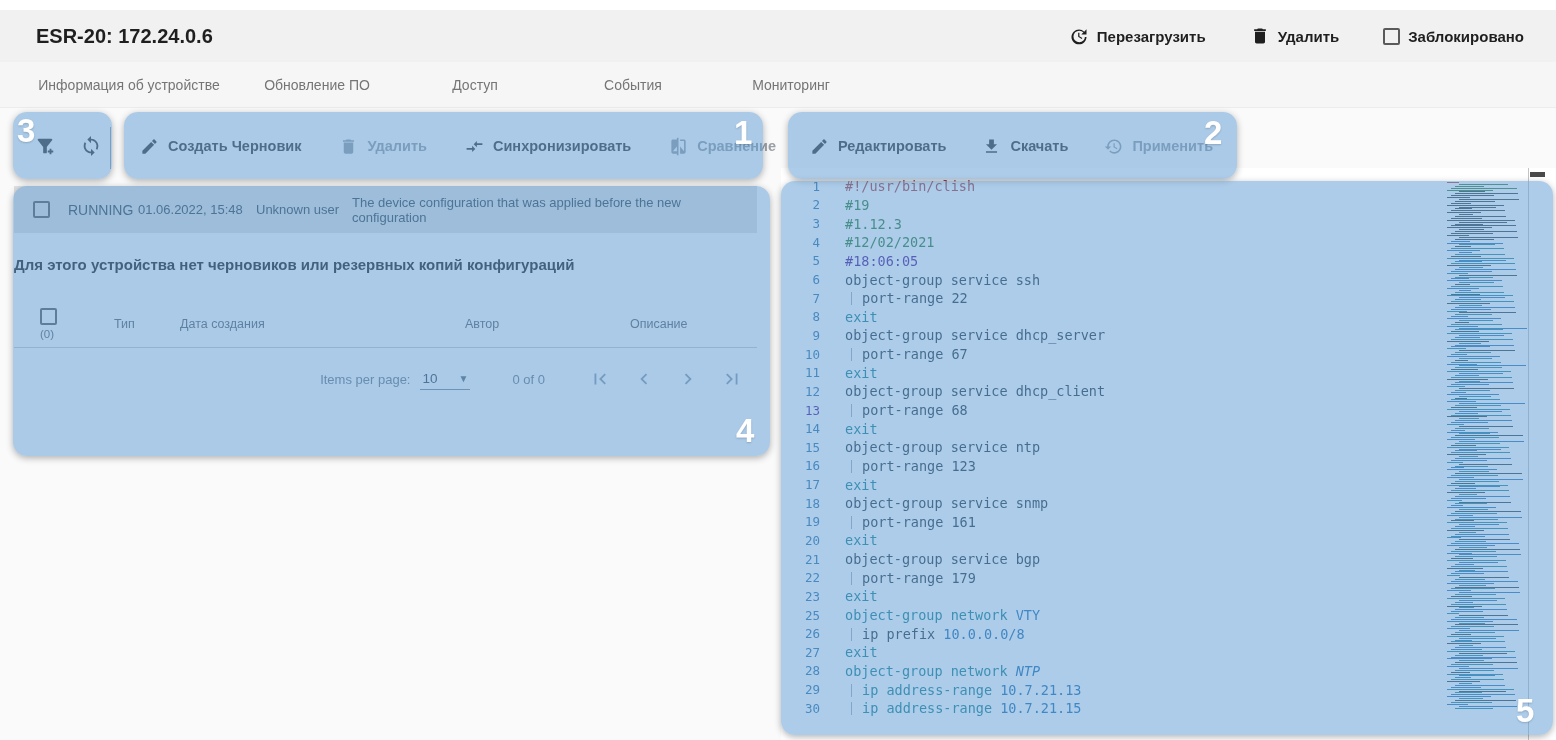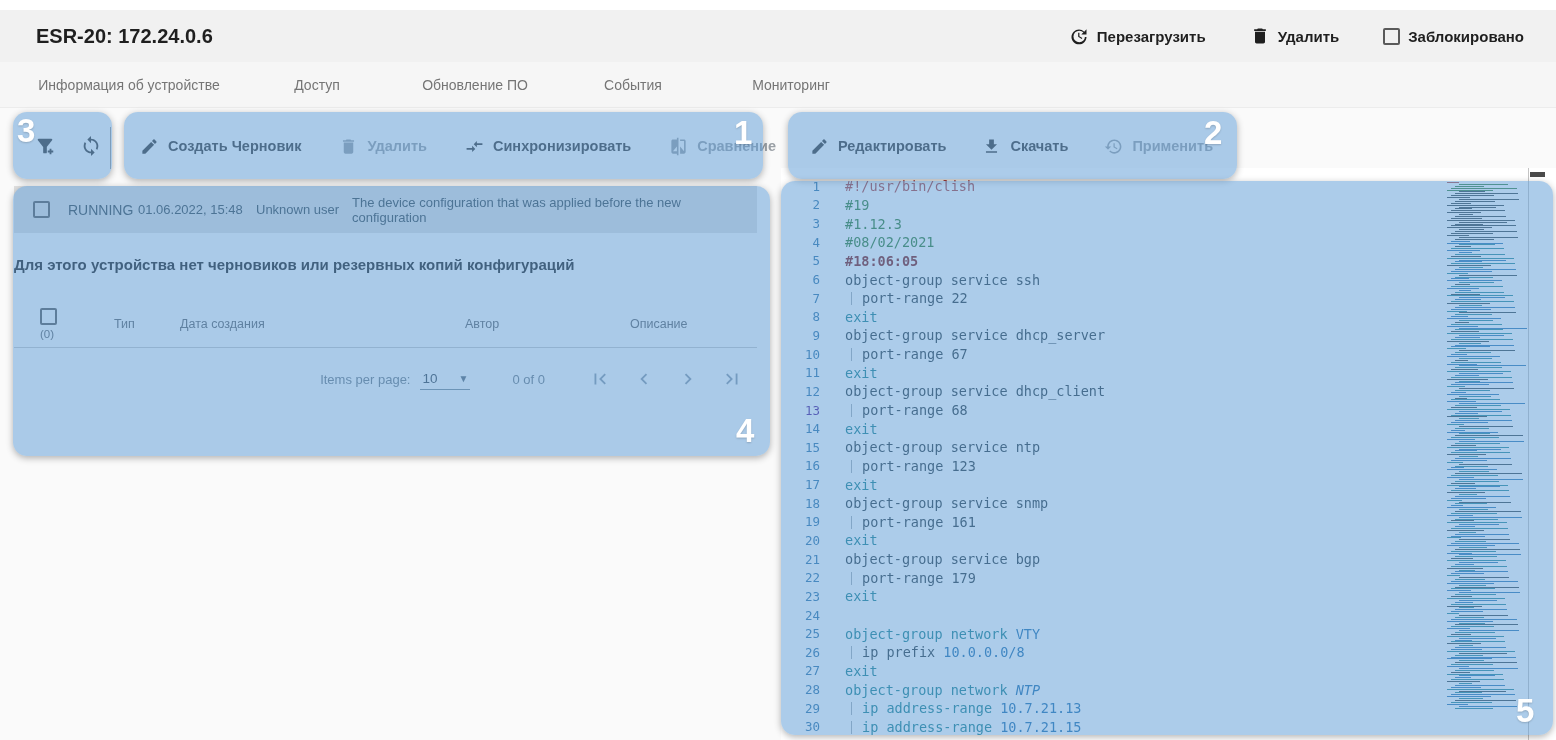--- a/index.html
+++ b/index.html
@@ -108,10 +108,10 @@
       <span>Информация об устройстве</span>
     </div>
     <div class="tab" style="width: 158px;">
+      <span>Обновление ПО</span>
+    </div>
+    <div class="tab" style="width: 158px;">
       <span>Доступ</span>
-    </div>
-    <div class="tab" style="width: 158px;">
-      <span>Обновление ПО</span>
     </div>
     <div class="tab" style="width: 158px;">
       <span>События</span>

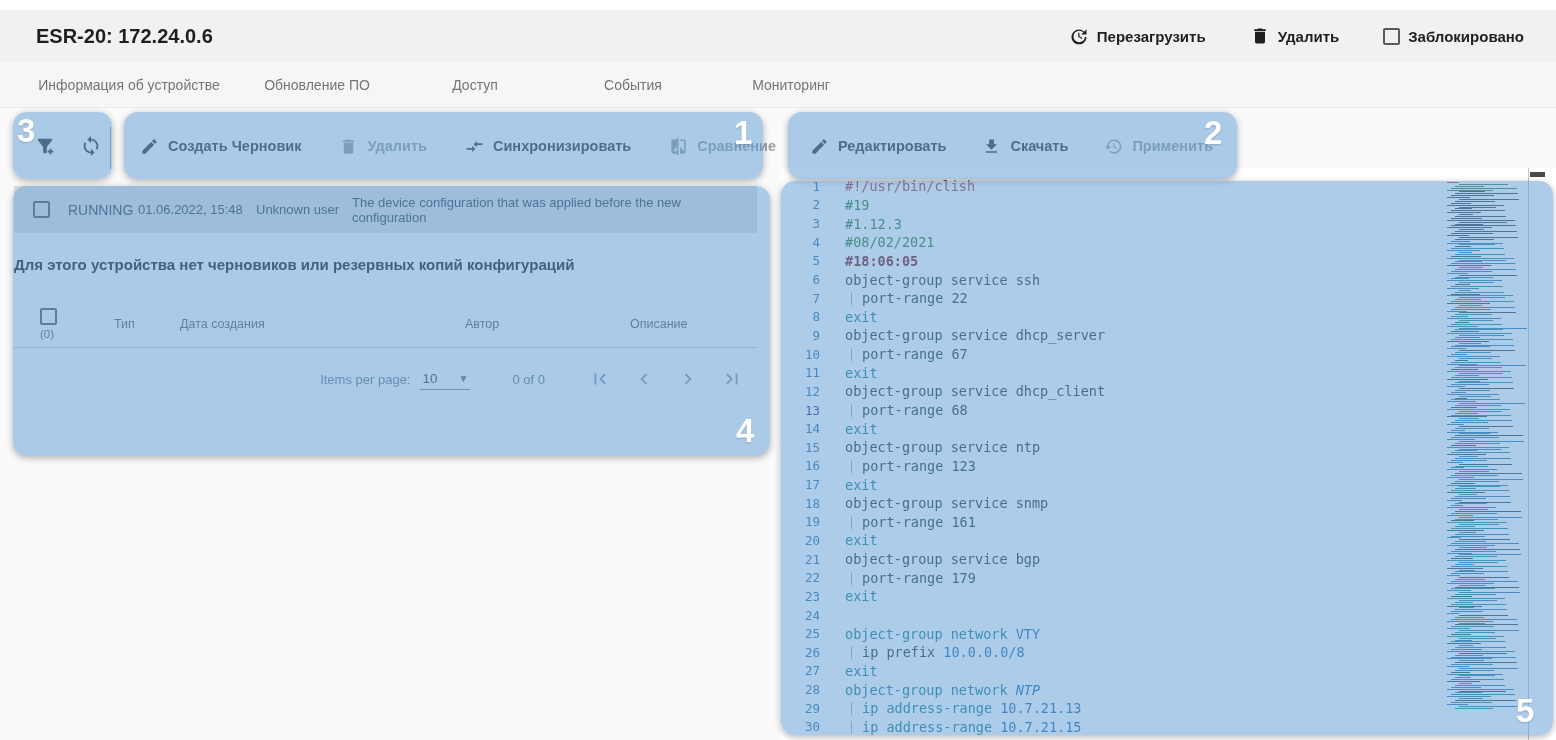--- a/index.html
+++ b/index.html
@@ -235,7 +235,7 @@
       <div class="line"><span class="ln" style="color: rgb(47, 115, 167);">1</span><span class="lc"><span style="color: rgb(176, 65, 62);">#!/usr/bin/clish</span></span></div>
       <div class="line"><span class="ln" style="color: rgb(47, 115, 167);">2</span><span class="lc"><span style="color: rgb(47, 125, 55);">#19</span></span></div>
       <div class="line"><span class="ln" style="color: rgb(47, 115, 167);">3</span><span class="lc"><span style="color: rgb(47, 125, 55);">#1.12.3</span></span></div>
-      <div class="line"><span class="ln" style="color: rgb(47, 115, 167);">4</span><span class="lc"><span style="color: rgb(47, 125, 55);">#08/02/2021</span></span></div>
+      <div class="line"><span class="ln" style="color: rgb(47, 115, 167);">4</span><span class="lc"><span style="color: rgb(47, 125, 55);">#12/02/2021</span></span></div>
       <div class="line"><span class="ln" style="color: rgb(47, 115, 167);">5</span><span class="lc"><span style="color: #7f1d1d; font-weight: bold;">#18:06:05</span></span></div>
       <div class="line"><span class="ln" style="color: rgb(47, 115, 167);">6</span><span class="lc"><span style="color: rgb(43, 58, 66);">object-group service ssh</span></span></div>
       <div class="line"><span class="ln" style="color: rgb(47, 115, 167);">7</span><span class="lc"><span class="guide"></span><span style="color: rgb(43, 58, 66); margin-top: 16px;">port-range 22</span></span></div>

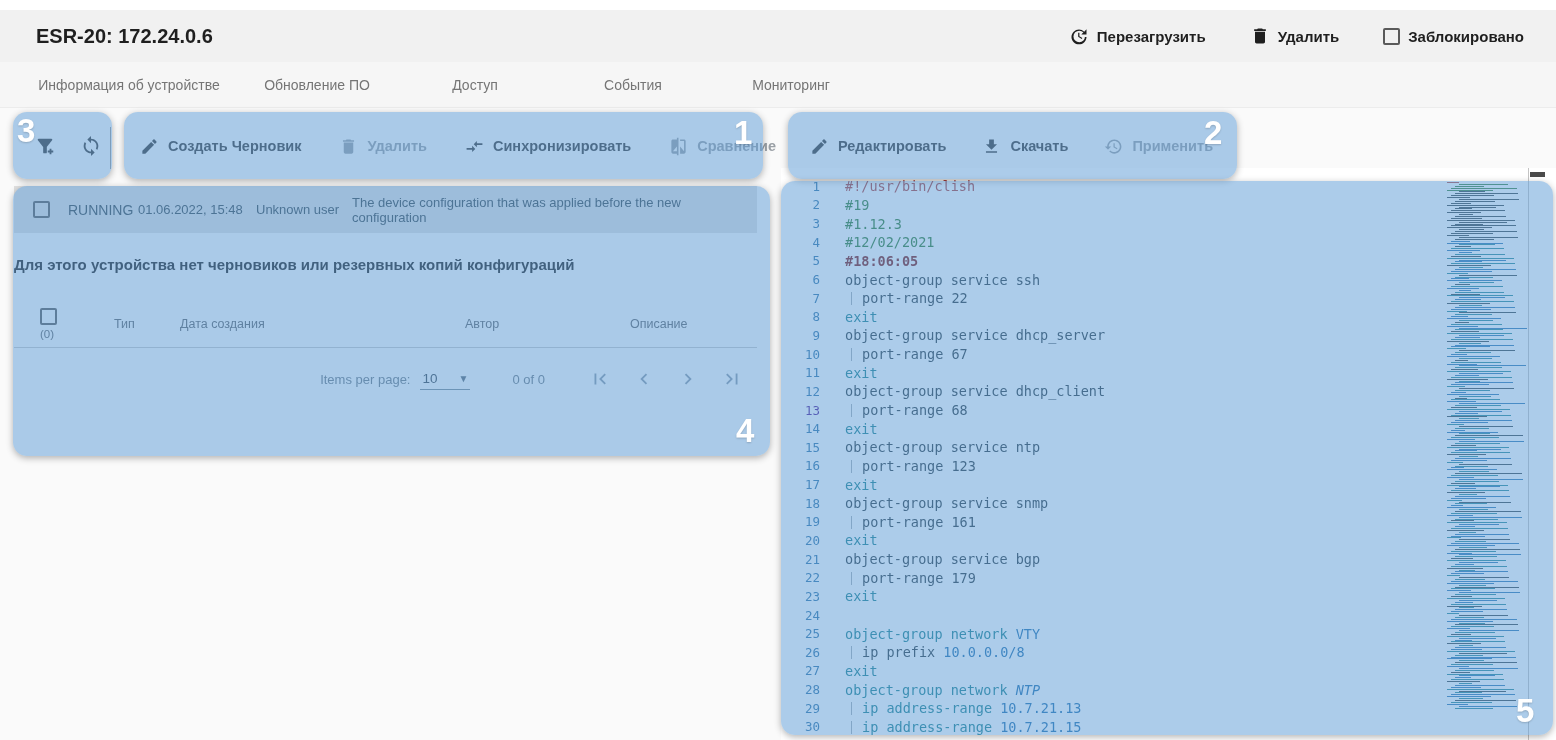--- a/index.html
+++ b/index.html
@@ -236,7 +236,7 @@
       <div class="line"><span class="ln" style="color: rgb(47, 115, 167);">2</span><span class="lc"><span style="color: rgb(47, 125, 55);">#19</span></span></div>
       <div class="line"><span class="ln" style="color: rgb(47, 115, 167);">3</span><span class="lc"><span style="color: rgb(47, 125, 55);">#1.12.3</span></span></div>
       <div class="line"><span class="ln" style="color: rgb(47, 115, 167);">4</span><span class="lc"><span style="color: rgb(47, 125, 55);">#12/02/2021</span></span></div>
-      <div class="line"><span class="ln" style="color: rgb(47, 115, 167);">5</span><span class="lc"><span style="color: #7f1d1d; font-weight: bold;">#18:06:05</span></span></div>
+      <div class="line"><span class="ln" style="color: rgb(47, 115, 167);">5</span><span class="lc"><span style="color: #4c1d95;">#18:06:05</span></span></div>
       <div class="line"><span class="ln" style="color: rgb(47, 115, 167);">6</span><span class="lc"><span style="color: rgb(43, 58, 66);">object-group service ssh</span></span></div>
       <div class="line"><span class="ln" style="color: rgb(47, 115, 167);">7</span><span class="lc"><span class="guide"></span><span style="color: rgb(43, 58, 66); margin-top: 16px;">port-range 22</span></span></div>
       <div class="line"><span class="ln" style="color: rgb(47, 115, 167);">8</span><span class="lc"><span style="color: rgb(25, 129, 143);">exit</span></span></div>

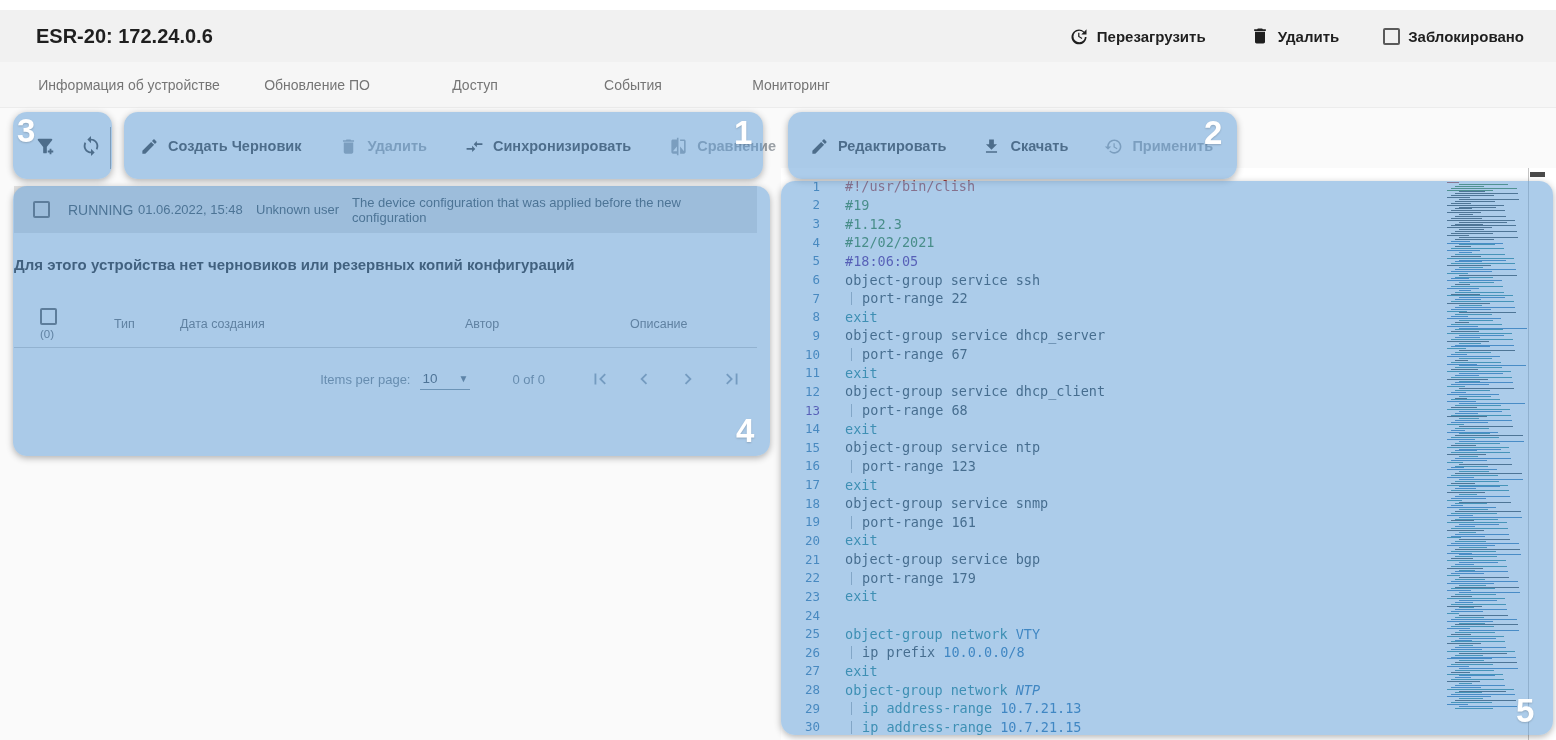--- a/index.html
+++ b/index.html
@@ -255,7 +255,6 @@
       <div class="line"><span class="ln" style="color: rgb(47, 115, 167);">21</span><span class="lc"><span style="color: rgb(43, 58, 66);">object-group service bgp</span></span></div>
       <div class="line"><span class="ln" style="color: rgb(47, 115, 167);">22</span><span class="lc"><span class="guide"></span><span style="color: rgb(43, 58, 66);">port-range 179</span></span></div>
       <div class="line"><span class="ln" style="color: rgb(47, 115, 167);">23</span><span class="lc"><span style="color: rgb(25, 129, 143);">exit</span></span></div>
-      <div class="line"><span class="ln" style="color: rgb(47, 115, 167);">24</span><span class="lc"></span></div>
       <div class="line"><span class="ln" style="color: rgb(47, 115, 167);">25</span><span class="lc"><span style="color: rgb(25, 129, 143);">object-group network </span><span style="color: rgb(31, 111, 174);">VTY</span></span></div>
       <div class="line"><span class="ln" style="color: rgb(47, 115, 167);">26</span><span class="lc"><span class="guide"></span><span style="color: rgb(43, 58, 66);">ip prefix </span><span style="color: rgb(31, 111, 174);">10.0.0.0/8</span></span></div>
       <div class="line"><span class="ln" style="color: rgb(47, 115, 167);">27</span><span class="lc"><span style="color: rgb(25, 129, 143);">exit</span></span></div>

